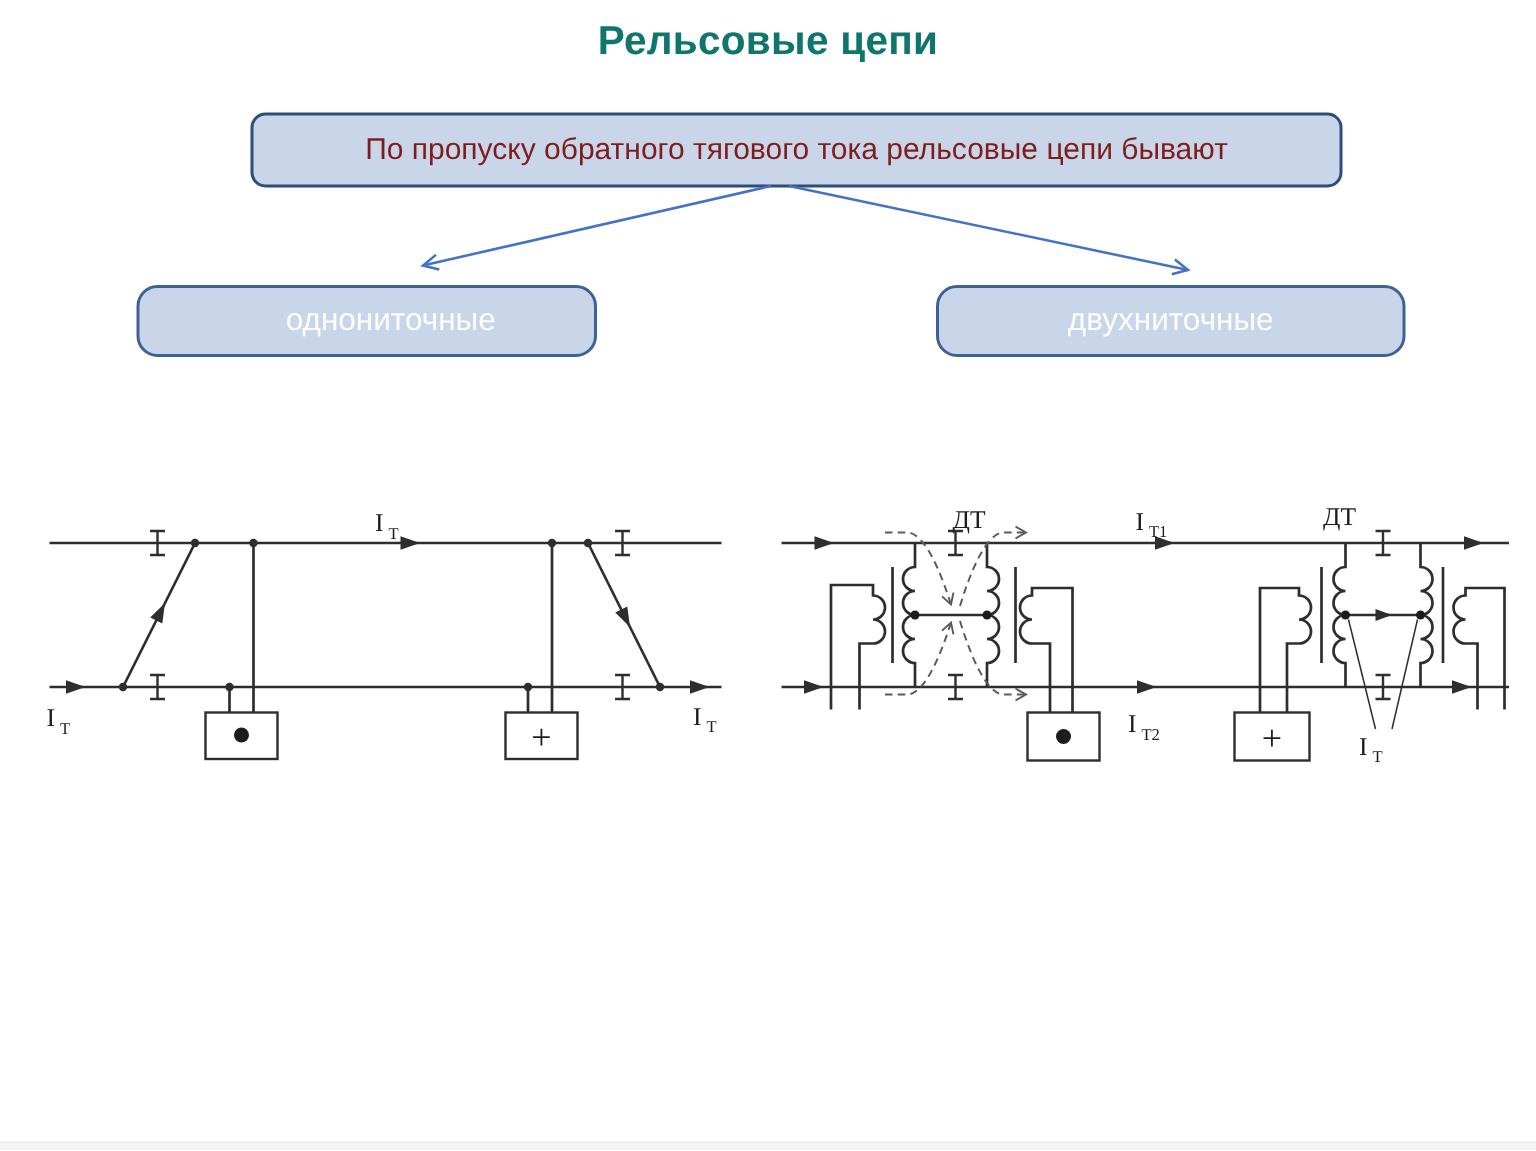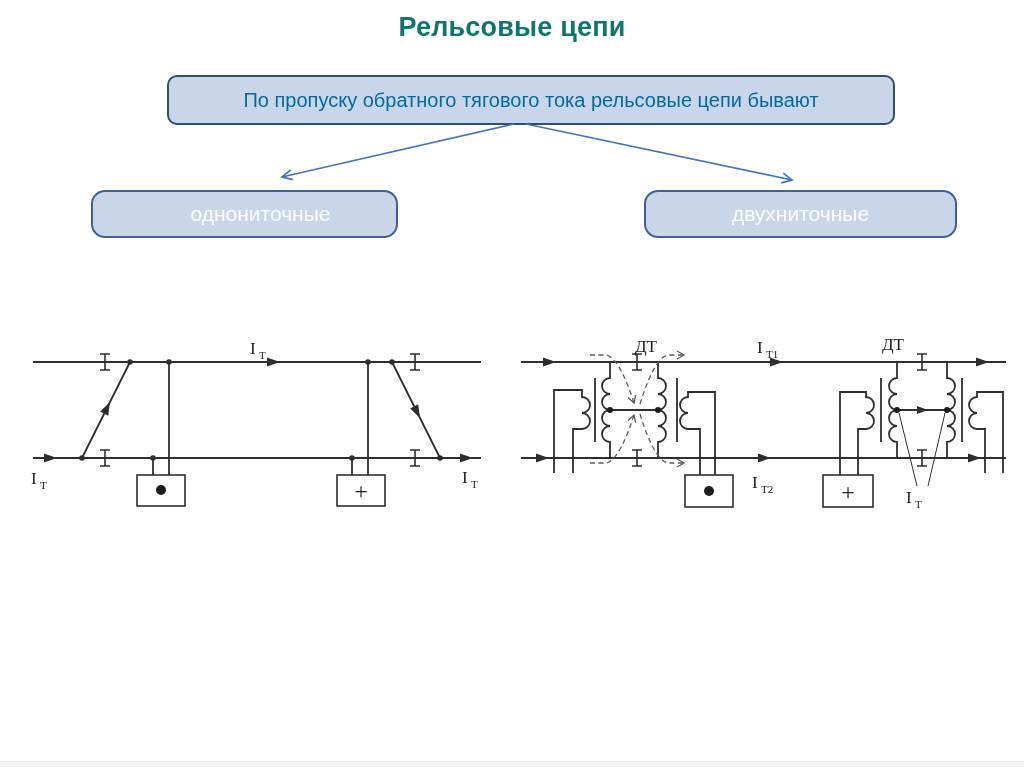--- a/index.html
+++ b/index.html
@@ -15,7 +15,7 @@
     position:absolute;left:167px;top:75px;width:728px;height:50px;
     background:#c9d6e9;border:2.5px solid #2e4d79;border-radius:10px;
     box-sizing:border-box;display:flex;align-items:center;justify-content:center;
-    font-size:20px;color:#0369a1;
+    font-size:20px;color:#7f1d1d;
   }
   .childbox{
     position:absolute;top:190px;height:48px;background:#c9d6e9;

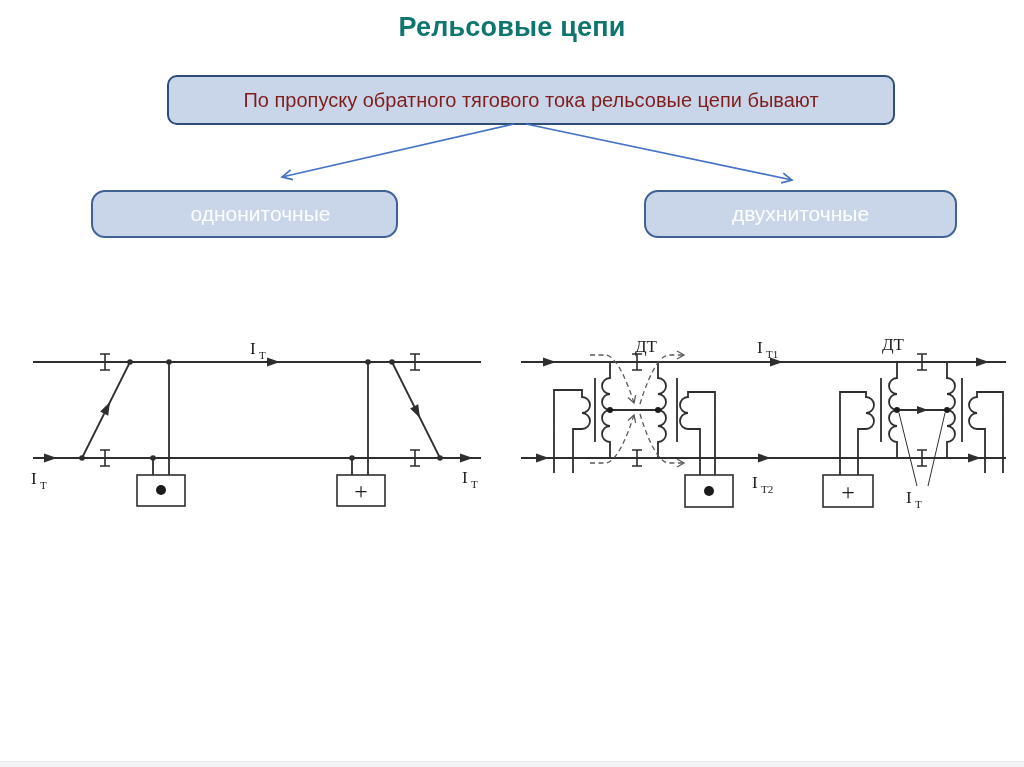--- a/index.html
+++ b/index.html
@@ -24,7 +24,7 @@
     font-size:21px;color:rgba(255,255,255,.95);
   }
   .childbox.left{left:91px;width:307px;padding-left:32px;}
-  .childbox.right{left:624px;width:313px;margin-left:20px;}
+  .childbox.right{left:624px;width:313px;}
   svg.overlay{position:absolute;left:0;top:0;}
   .bottomstrip{position:absolute;left:0;bottom:0;width:1024px;height:5px;background:#f3f4f5;border-top:1px solid #ececee;}
   text{font-family:"Liberation Serif",serif;fill:#1c1c1c;}

